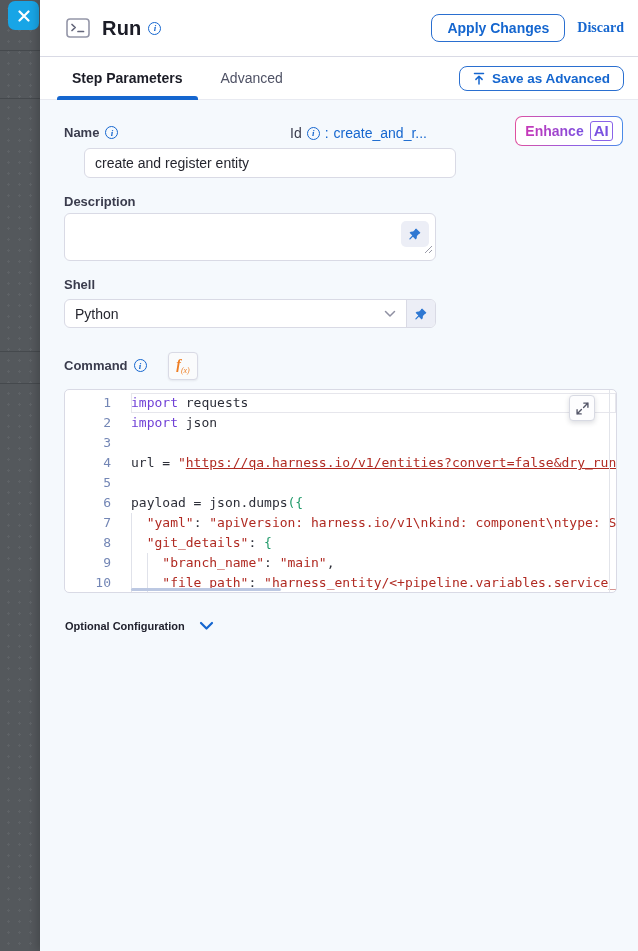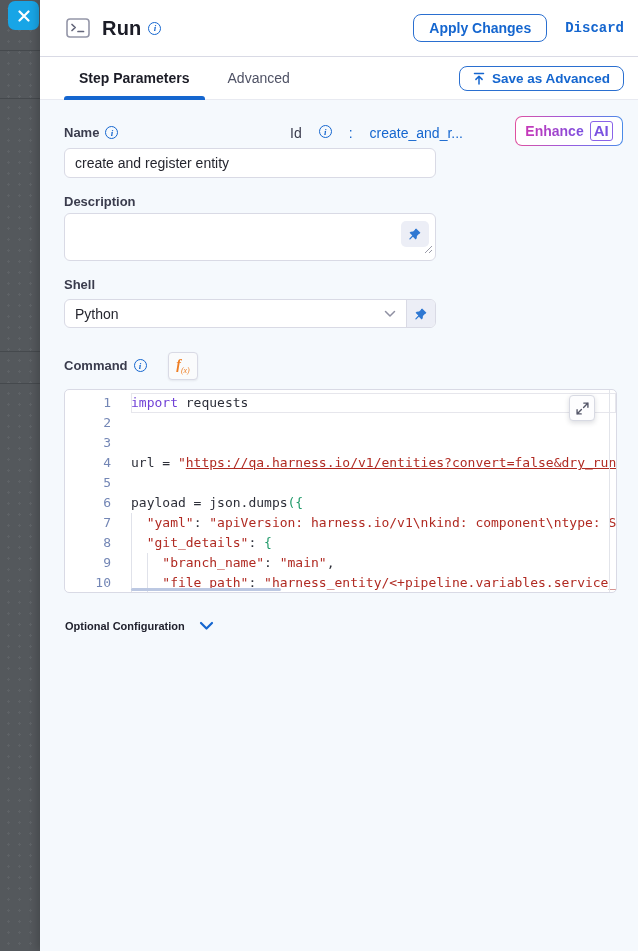--- a/index.html
+++ b/index.html
@@ -31,7 +31,7 @@
   .btn-outline { background:#fff; border:1px solid #2a6fd0; color:#1566cf; font-weight:700; font-size:14px;
     border-radius:8px; padding:5px 15px; cursor:pointer; font-family:inherit; }
   .btn-text { background:none; border:none; color:#1566cf; font-weight:700; font-size:14px; cursor:pointer;
-    margin-left:18px; font-family:Liberation Mono, monospace; }
+    margin-left:12px; font-family:Liberation Serif, serif; }
 
   
   .tabbar { position:absolute; left:0; top:57px; width:598px; height:43px; background:#fff;

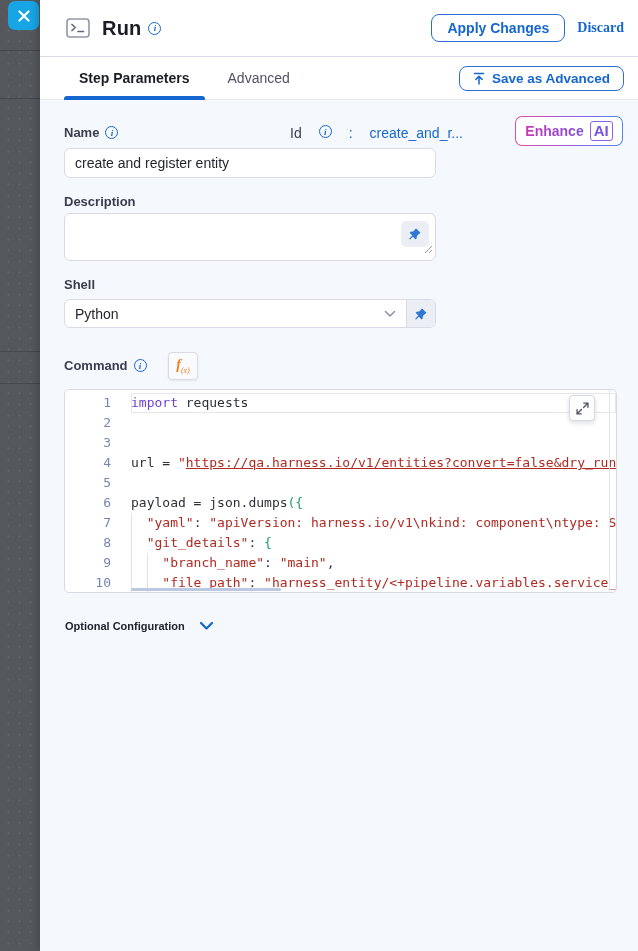--- a/index.html
+++ b/index.html
@@ -38,7 +38,7 @@
     border-bottom:1px solid #e8eaf1; display:flex; align-items:center; padding:0 14px 0 24px; }
   .tab { position:relative; height:43px; display:flex; align-items:center; padding:0 8px; margin-right:22px;
     font-size:14px; color:#4f5265; cursor:pointer; }
-  .tab.active { color:#1b1c26; font-weight:700;margin-left:7px; }
+  .tab.active { color:#1b1c26; font-weight:700; }
   .tab.active .tab-underline { position:absolute; left:-7px; right:-7px; bottom:0; height:4px;
     background:#1566cf; border-radius:3px 3px 0 0; }
   .save-template { margin-left:auto; display:flex; align-items:center; gap:7px; background:#fff;

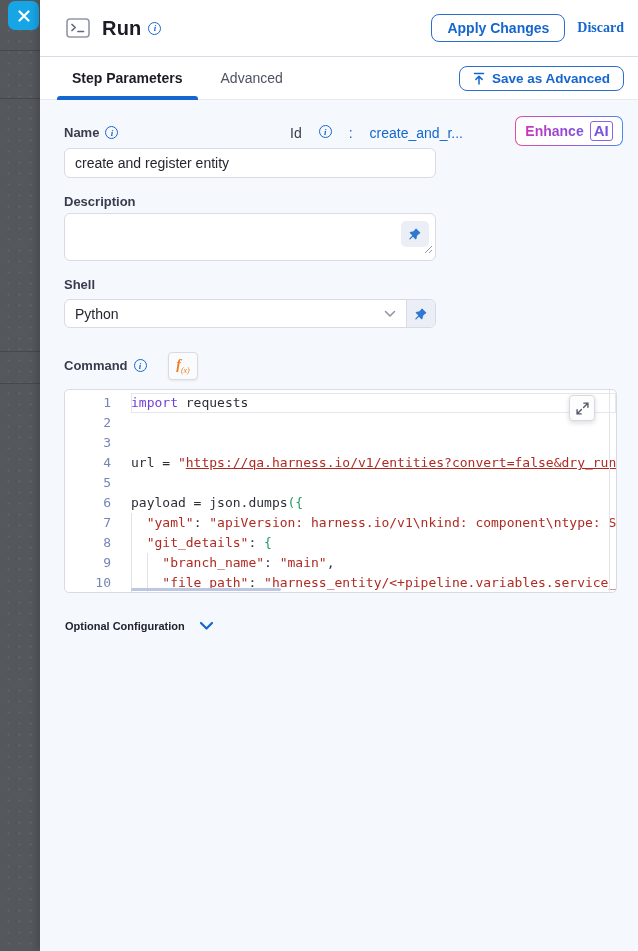--- a/index.html
+++ b/index.html
@@ -50,7 +50,7 @@
   .f-label { position:absolute; font-size:13px; font-weight:600; color:#3a3c4d; display:flex; align-items:center; gap:6px; }
   .text-input { position:absolute; left:24px; width:372px; height:30px; background:#fff; border:1px solid #d9dae5;
     border-radius:6px; font-size:14px; color:#25262f; padding:0 10px; font-family:inherit; }
-  .id-group { position:absolute; left:250px; top:25px; font-size:14px; color:#3a3c4d; display:flex; gap:17px; }
+  .id-group { position:absolute; left:250px; top:25px; font-size:14px; color:#3a3c4d; display:flex; align-items:center; gap:5px; }
   .id-value { color:#1566cf; }
 
   .enhance-btn { position:absolute; left:475px; top:16px; width:108px; height:30px; border:1.5px solid transparent;

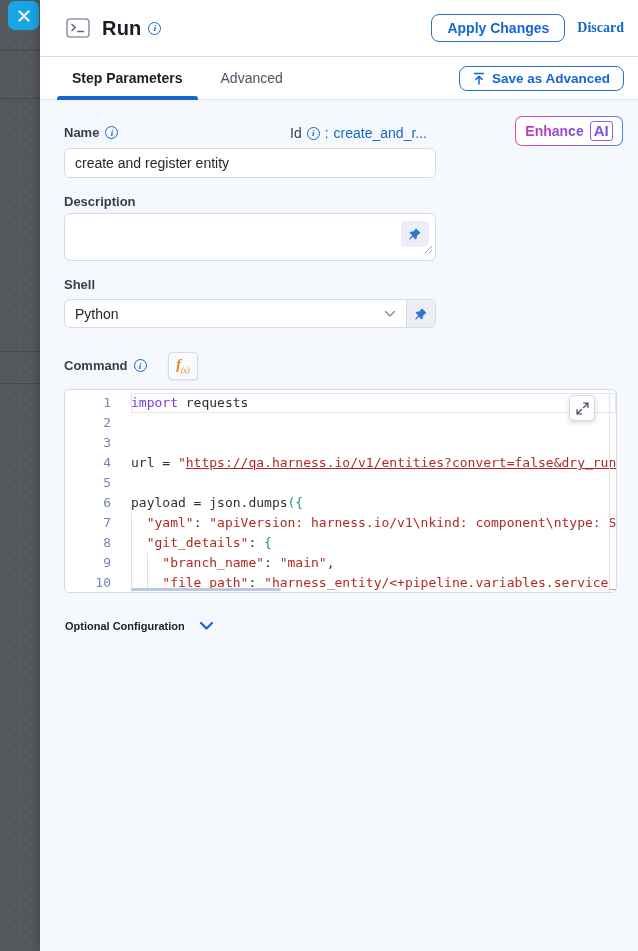--- a/index.html
+++ b/index.html
@@ -176,7 +176,7 @@
         <span class="enhance-label">Enhance</span>
         <span class="ai-badge">AI</span>
       </button>
-      <input class="text-input" style="top: 48px;" type="text" value="create and register entity">
+      <input class="text-input" style="top: 48px; margin-left: 20px;" type="text" value="create and register entity">
 
       <div class="f-label" style="left:24px; top:94px;">
         <span>Description</span>

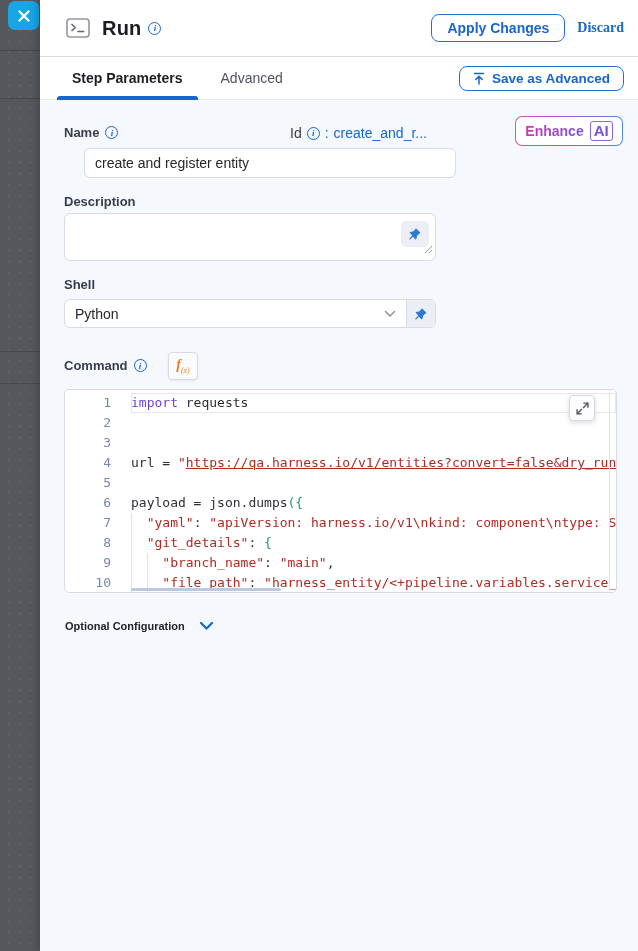--- a/index.html
+++ b/index.html
@@ -233,6 +233,7 @@
             </div>
             <div class="code-row">
               <span class="ln">2</span>
+              <span class="ctx"><span class="tk-kw">import</span><span class="tk-pl"> json</span></span>
             </div>
             <div class="code-row">
               <span class="ln">3</span>

